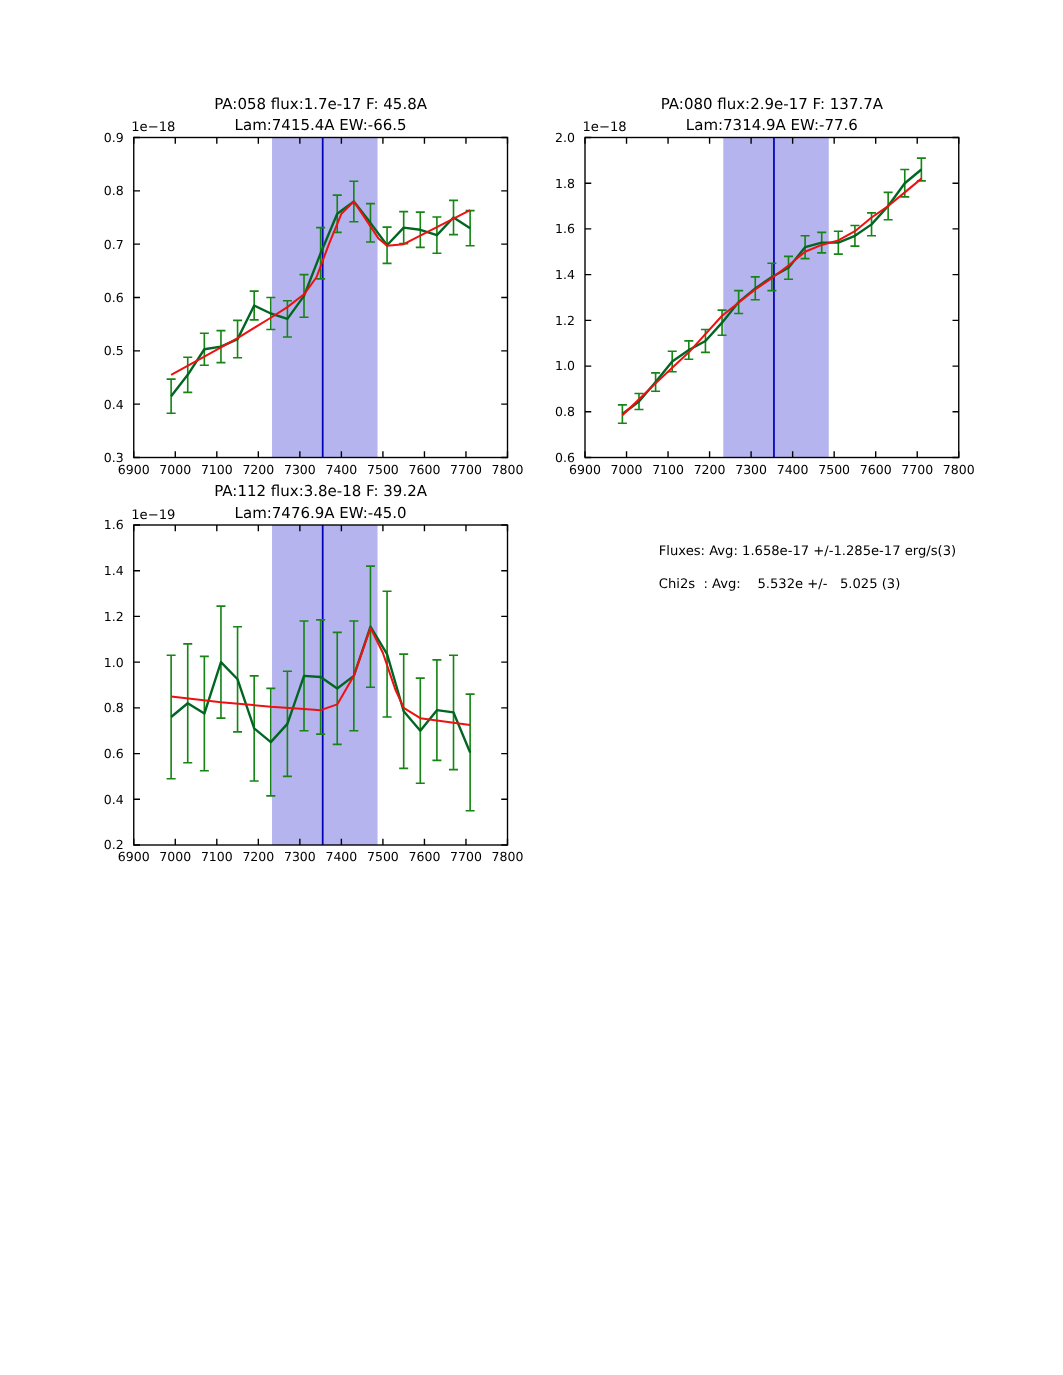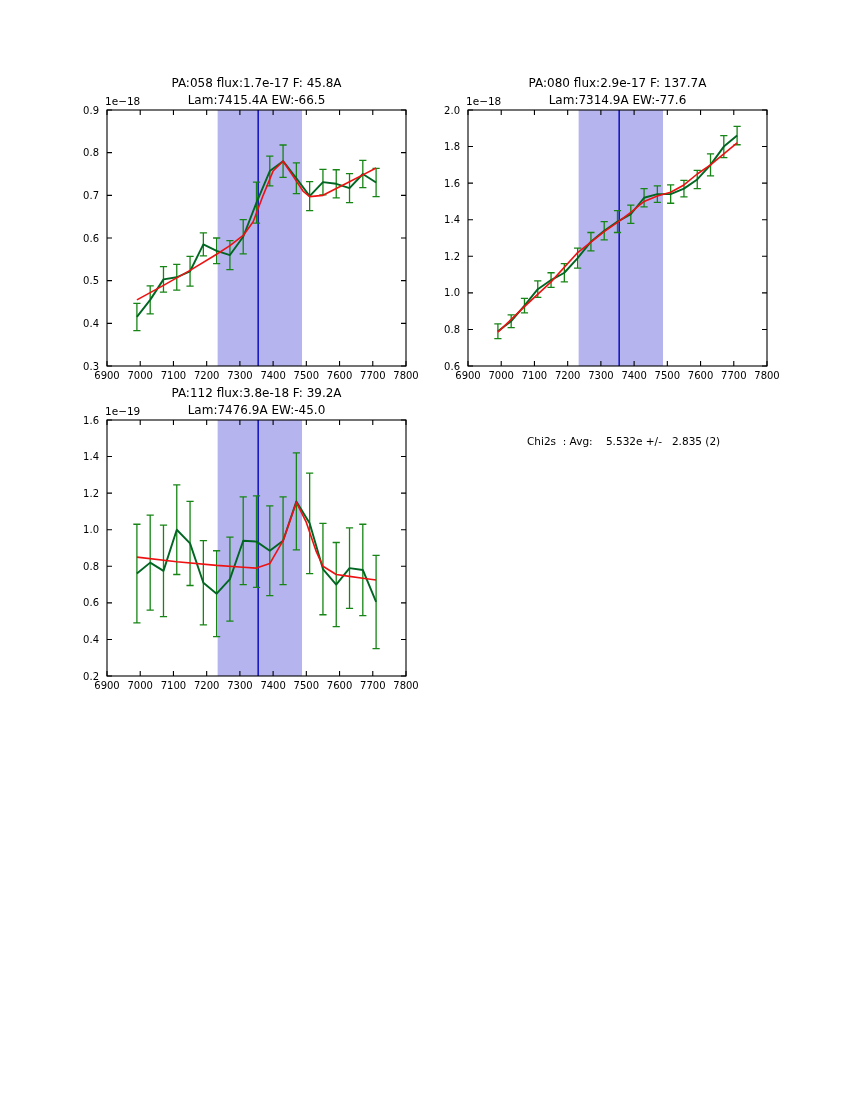--- a/index.html
+++ b/index.html
@@ -129,6 +129,7 @@
     </svg>
 
   <div id="stats-panel">
+    <div class="stat-line">Fluxes: Avg: 1.658e-17 +/-1.285e-17 erg/s(3)</div>
     <div class="stat-line">Chi2s  : Avg:    5.532e +/-   2.835 (2)</div>
   </div>
 </div>

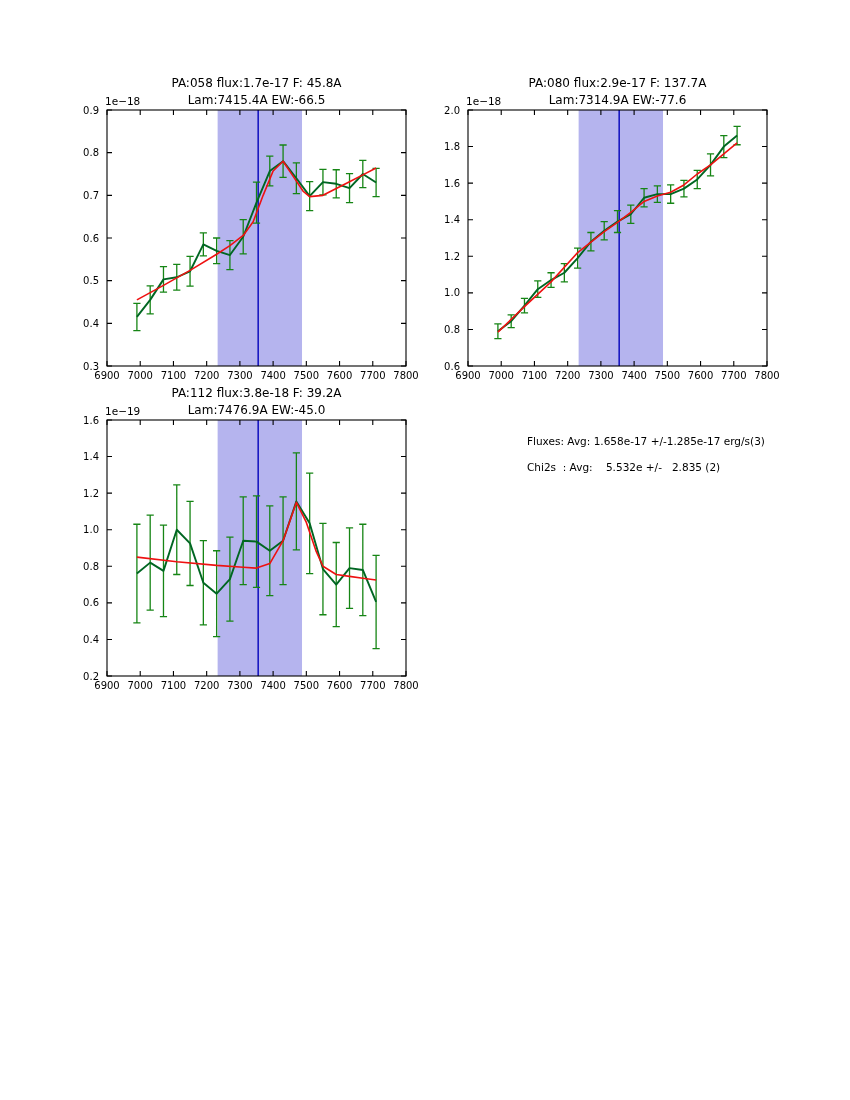--- a/index.html
+++ b/index.html
@@ -130,7 +130,7 @@
 
   <div id="stats-panel">
     <div class="stat-line">Fluxes: Avg: 1.658e-17 +/-1.285e-17 erg/s(3)</div>
-    <div class="stat-line">Chi2s  : Avg:    5.532e +/-   2.835 (2)</div>
+    <div class="stat-line">Chi2s  : Avg:    5.532e +/-   5.025 (3)</div>
   </div>
 </div>
 

